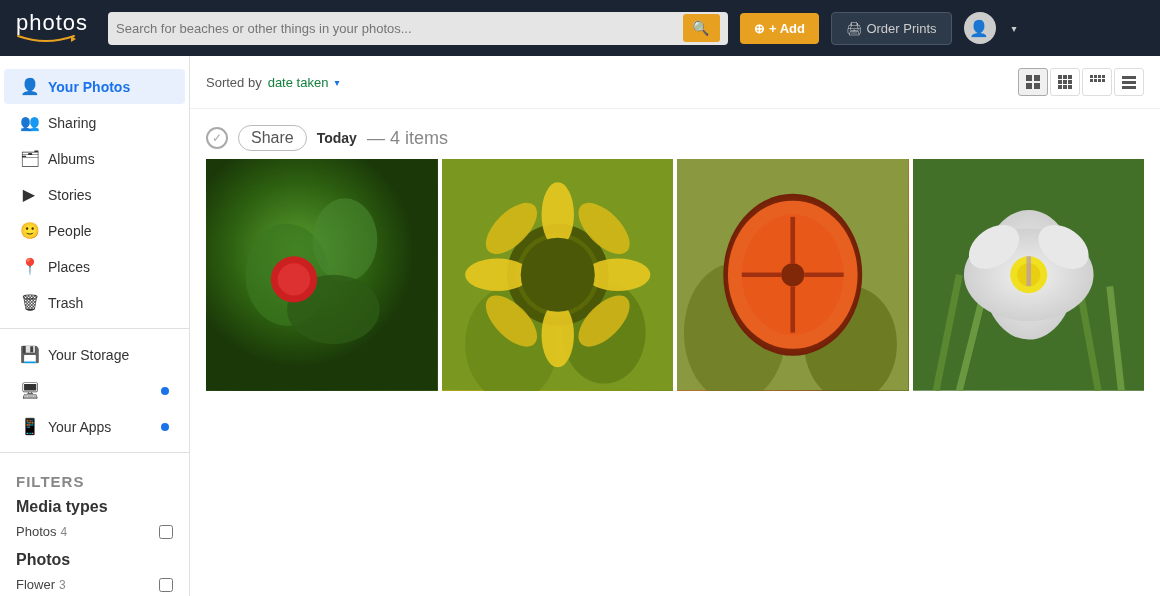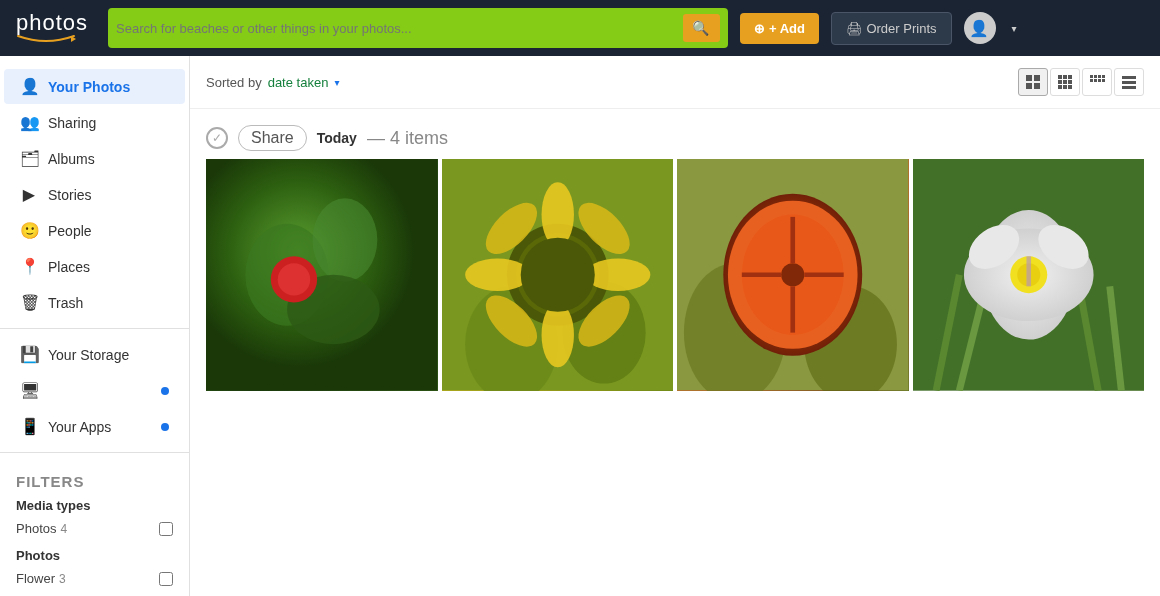--- a/index.html
+++ b/index.html
@@ -36,10 +36,10 @@
       flex: 1;
       display: flex;
       align-items: center;
-      background: #84cc16;
+      background: #e5e5e5;
       border-radius: 4px;
       padding: 0 8px;
-      height: 40px;
+      height: 33px;
       max-width: 620px;
     }
     .search-input {

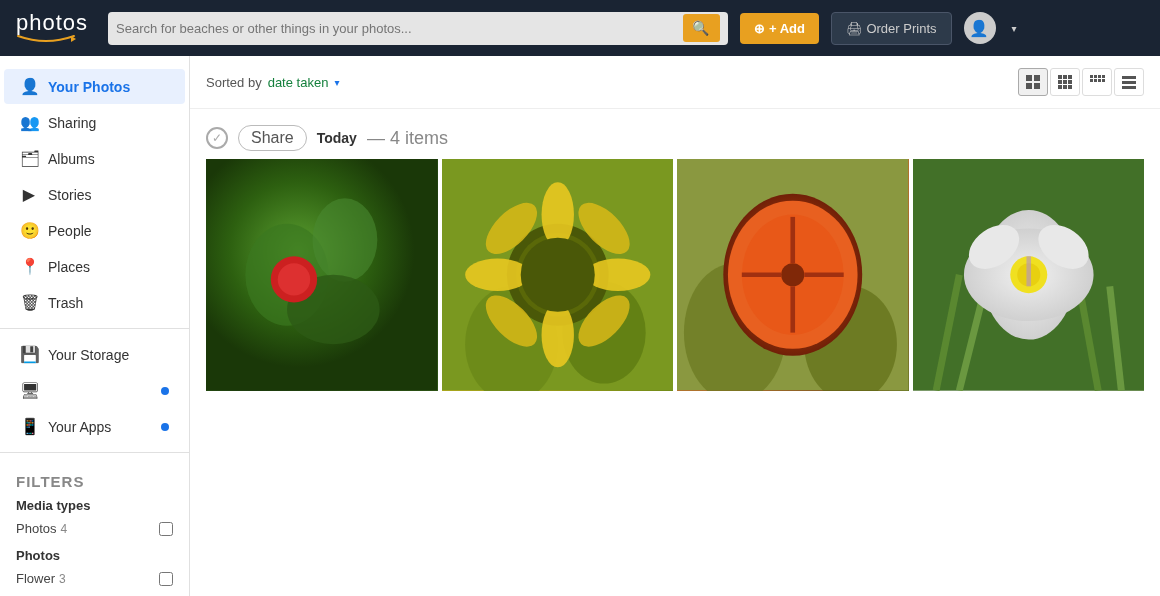--- a/index.html
+++ b/index.html
@@ -145,7 +145,7 @@
 
     .filters-section { padding: 12px 16px 4px; }
     .filters-label { font-size: 15px; font-weight: 700; color: #888; letter-spacing: 1px; margin-bottom: 8px; }
-    .filter-category-label { font-size: 13px; font-weight: 700; color: #333; margin: 8px 0 4px; }
+    .filter-category-label { font-size: 16px; font-weight: 700; color: #333; margin: 8px 0 4px; }
     .filter-item {
       display: flex;
       align-items: center;

